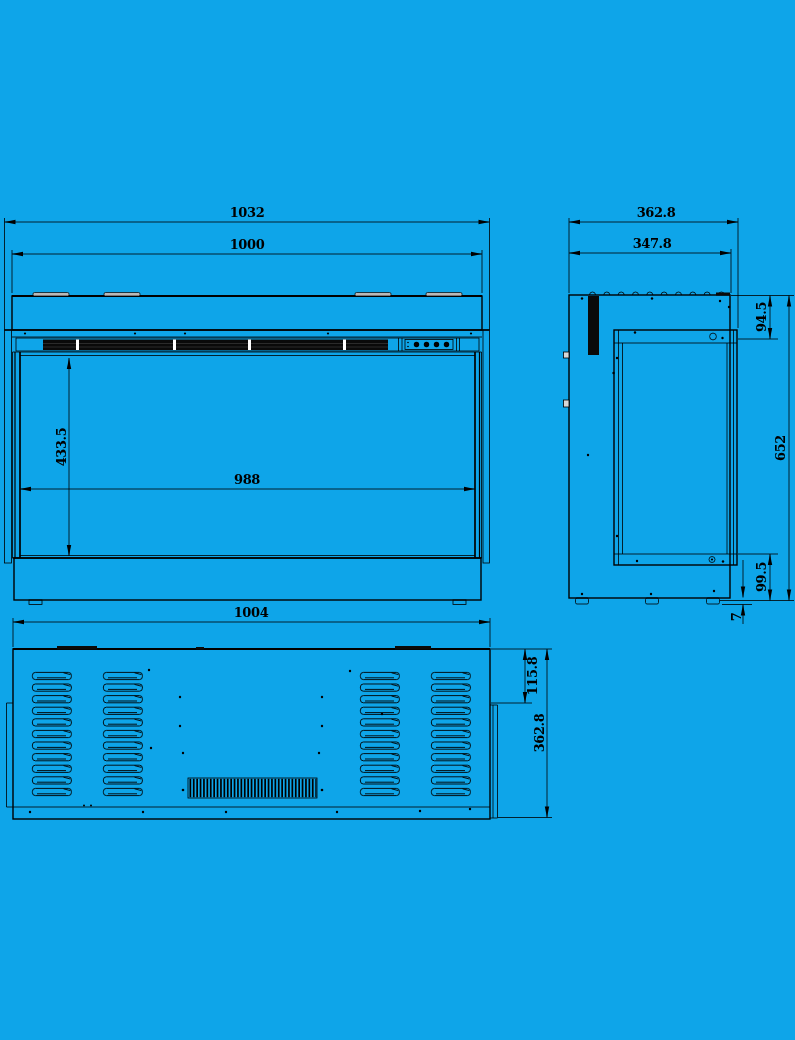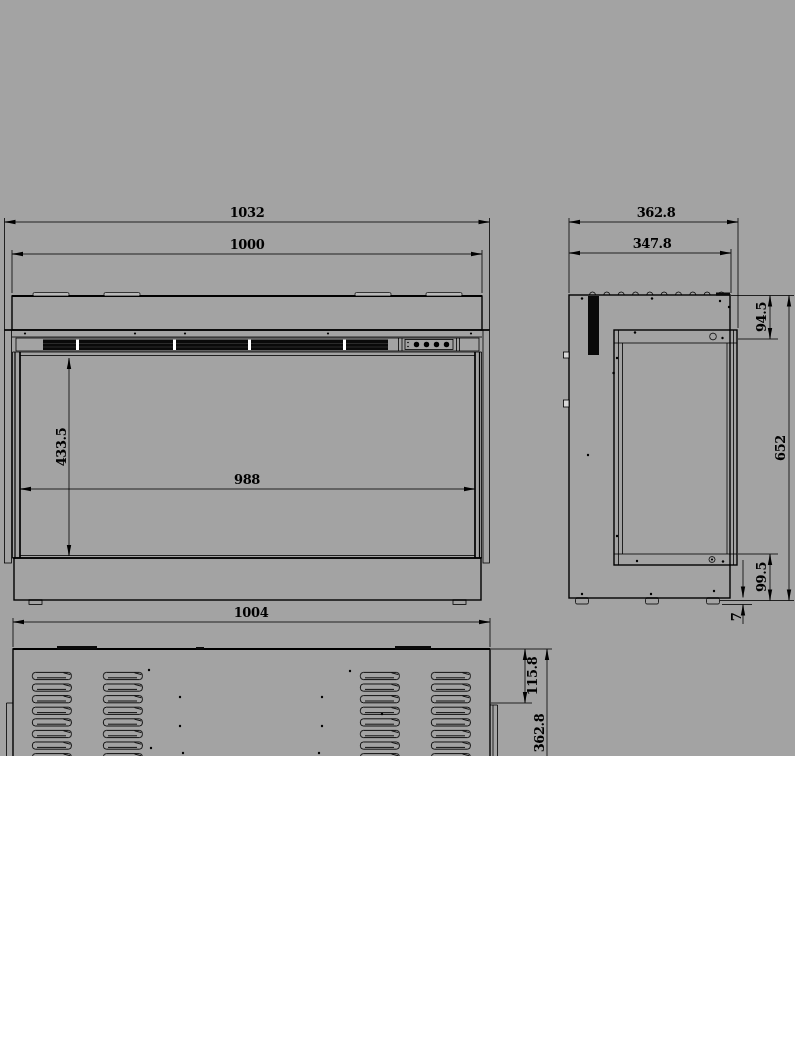--- a/index.html
+++ b/index.html
@@ -3,7 +3,7 @@
 <meta charset="utf-8">
 <style>
   html,body{margin:0;padding:0;background:#ffffff;}
-  .canvas{width:795px;height:756px;background:#a3a3a3;position:relative;overflow:hidden;
+  .canvas{width:795px;height:1040px;background:#0ea5e9;position:relative;overflow:hidden;
           font-family:"DejaVu Serif","Liberation Serif",serif;}
   svg{display:block}
   .o {stroke:#000;fill:none;stroke-width:1.4;}

